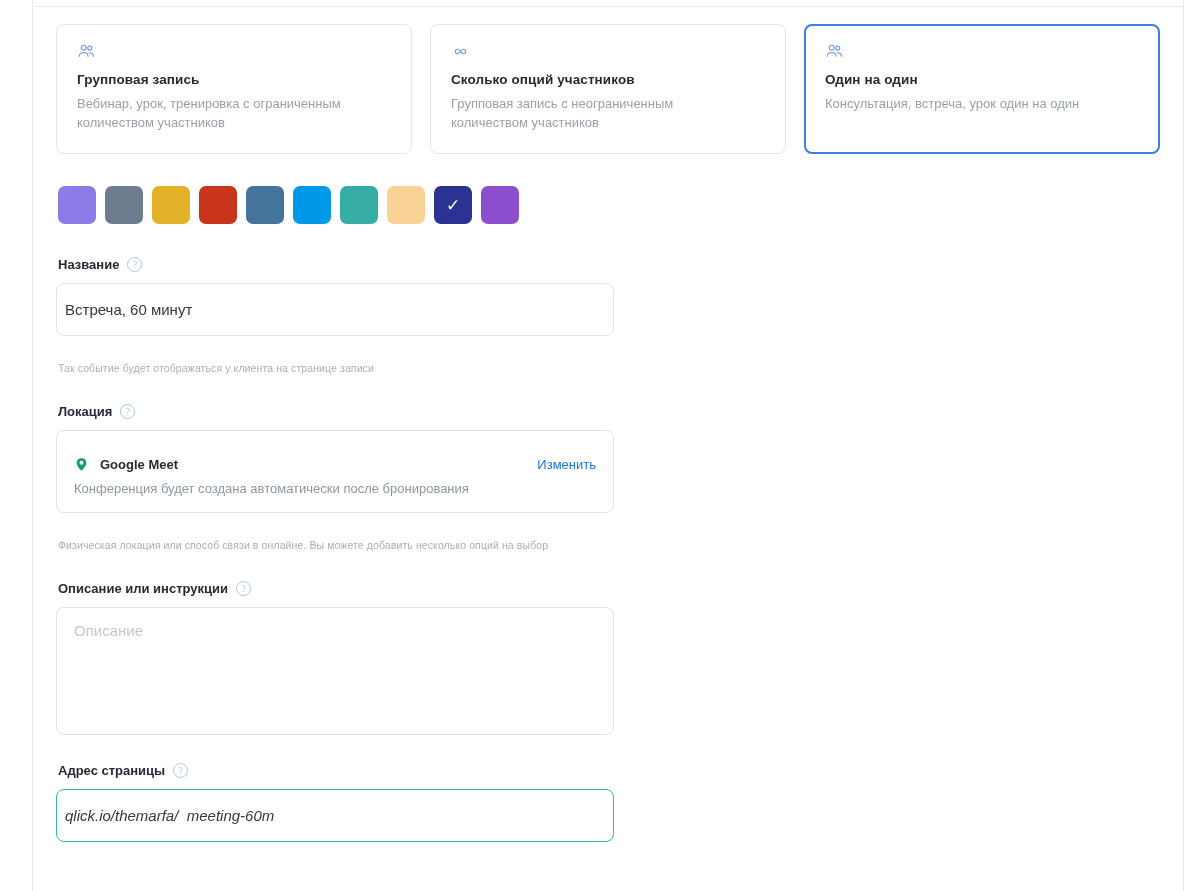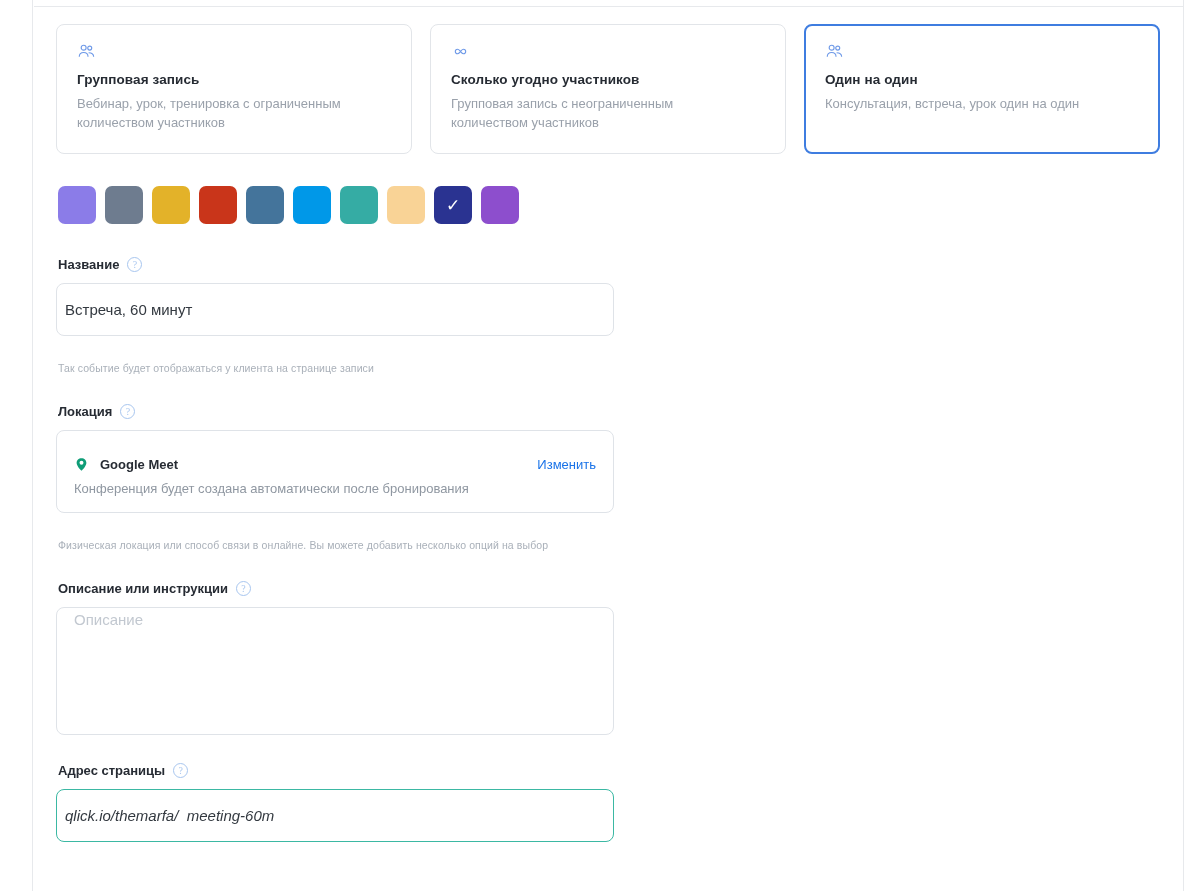--- a/index.html
+++ b/index.html
@@ -246,7 +246,7 @@
             <path d="M7.6 7.4c1.4 0 2 1 3.4 2.6 1.4 1.6 2 2.6 3.4 2.6a2.6 2.6 0 1 0 0-5.2c-1.4 0-2 1-3.4 2.6-1.4 1.6-2 2.6-3.4 2.6a2.6 2.6 0 1 1 0-5.2z"></path>
           </svg>
         </span>
-        <div class="card-title">Сколько угодно участников</div>
+        <div class="card-title">Сколько опций участников</div>
         <div class="card-desc">Групповая запись с неограниченным количеством участников</div>
       </div>
 

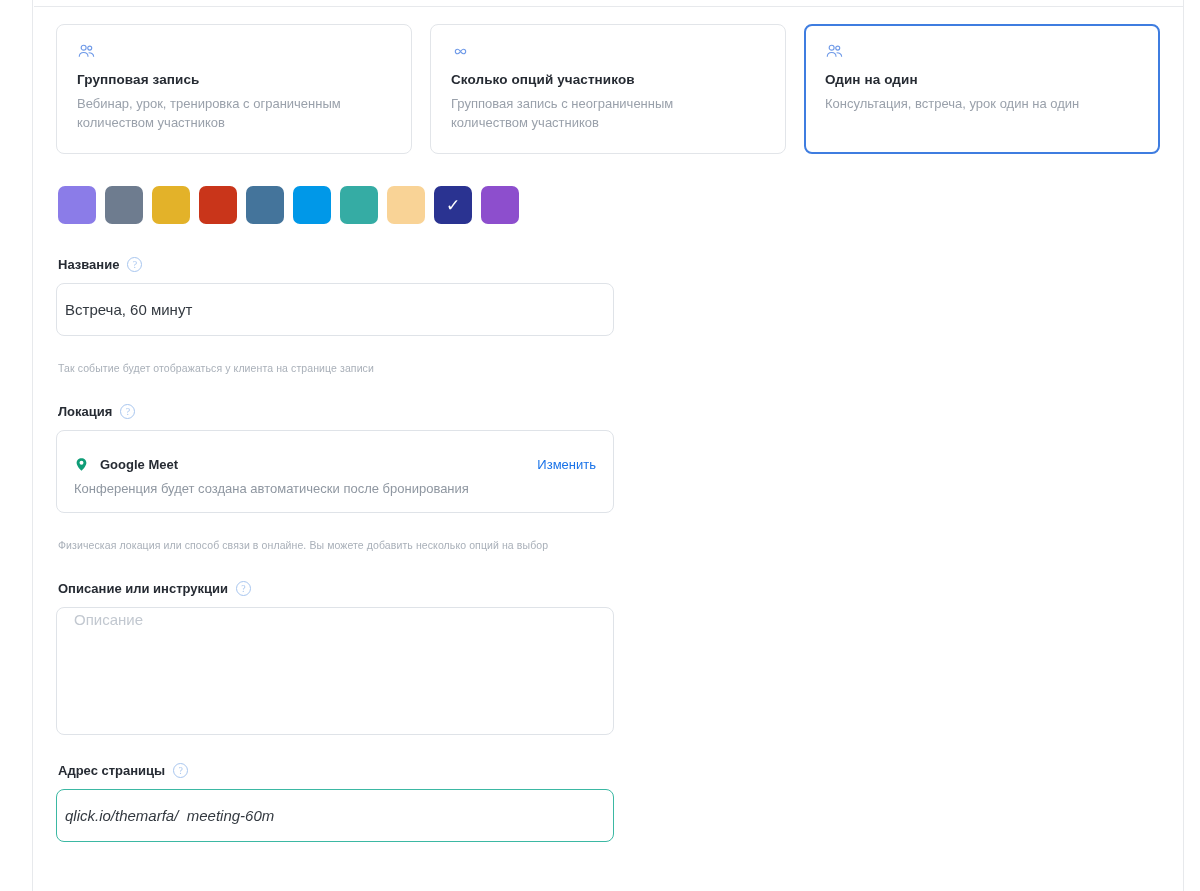--- a/index.html
+++ b/index.html
@@ -207,7 +207,7 @@
     background: #fff;
     font-size: 15px;
     color: #333940;
-    padding: 3px 17px;
+    padding: 14px 17px;
     outline: none;
     resize: none;
     font-family: "Liberation Sans", sans-serif;

